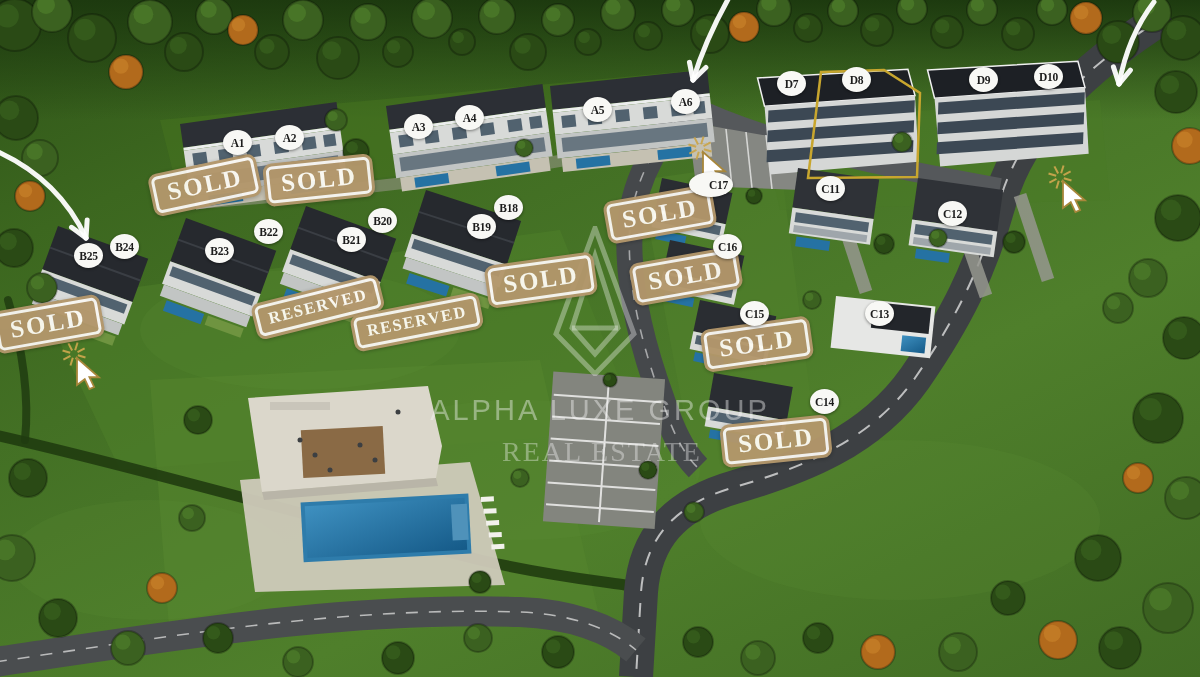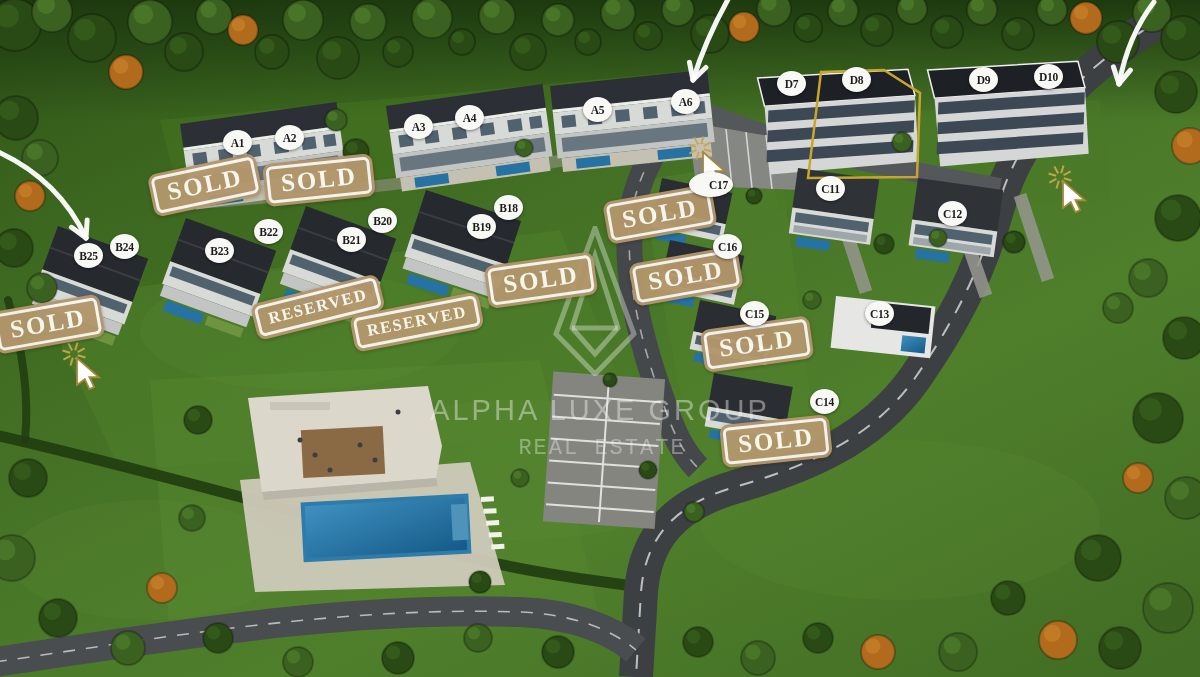--- a/index.html
+++ b/index.html
@@ -25,7 +25,7 @@
          font-family:"Liberation Sans",sans-serif;font-size:29px;letter-spacing:3px;
          color:rgba(248,248,248,.42);white-space:nowrap;}
   .wm-line2{position:absolute;left:602px;top:436px;transform:translateX(-50%);
-         font-family:Liberation Mono, monospace;font-size:22px;letter-spacing:2px;
+         font-family:Liberation Serif, serif;font-size:28px;letter-spacing:2px;
          color:rgba(248,248,248,.38);white-space:nowrap;}
   .wm-logo{position:absolute;left:552px;top:226px;}
   #annotations{z-index:30;}

